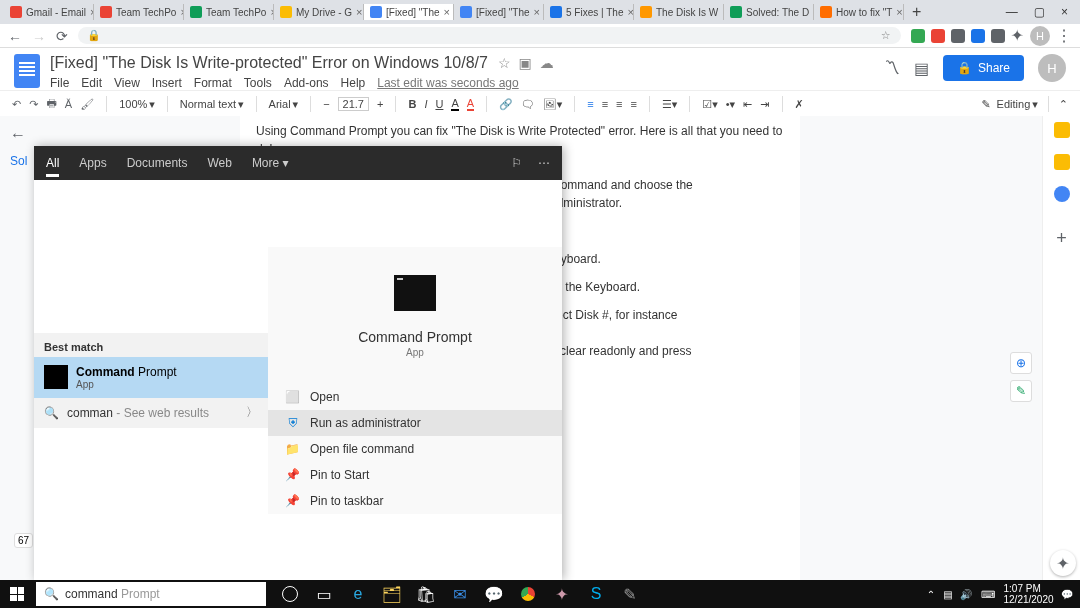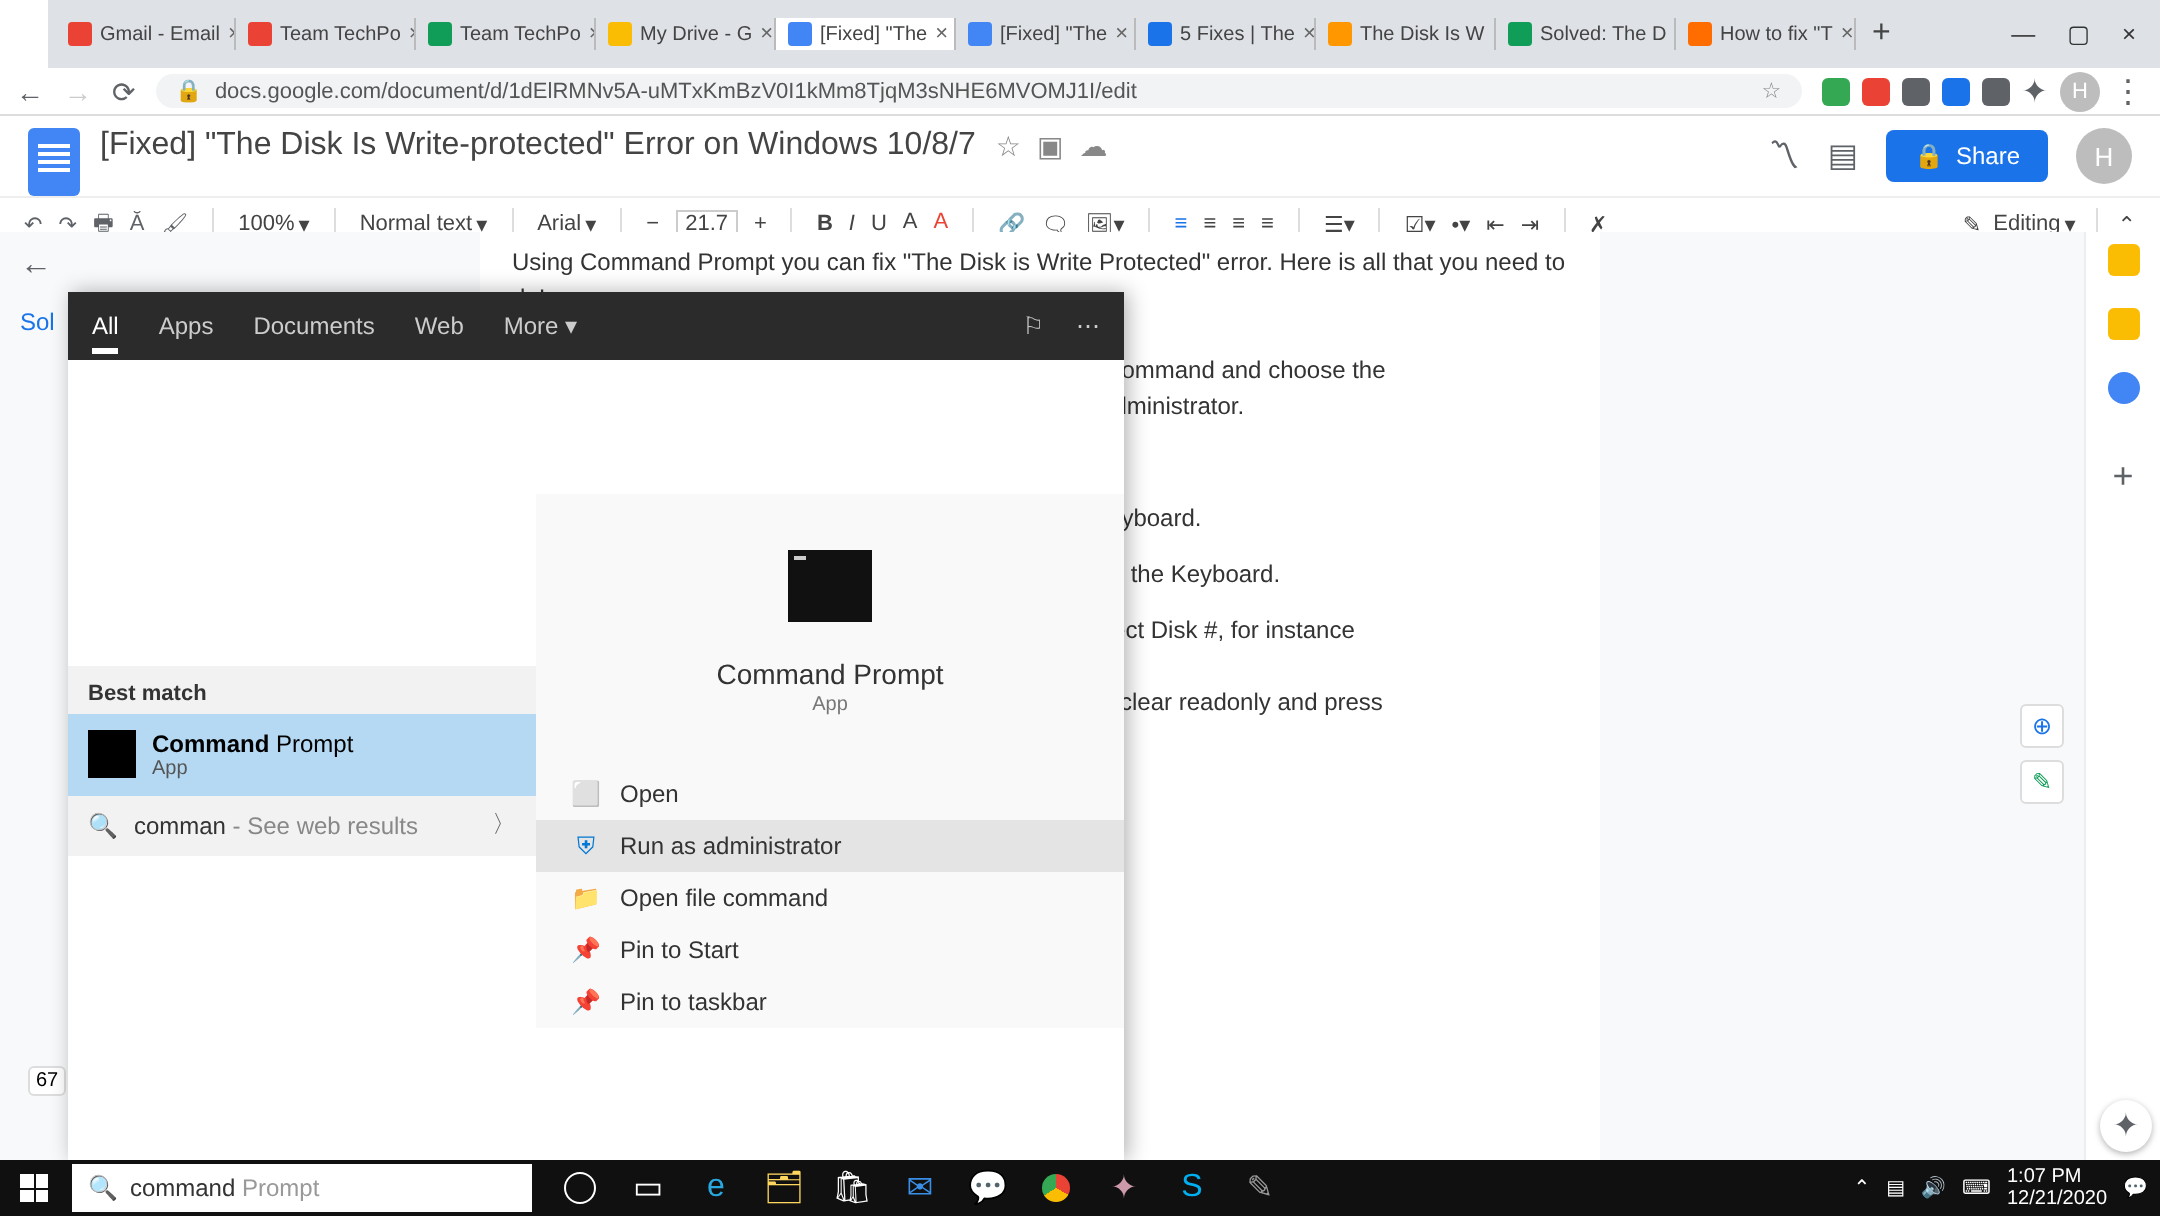--- a/index.html
+++ b/index.html
@@ -6,7 +6,7 @@
 body { width: 1080px; height: 608px; overflow: hidden; position: relative; background: #fff; }
 
 
-.chrome-tabs { height: 34px; background: #dee1e6; display: flex; align-items: center; padding: 4px 4px; margin-left: 24px; }
+.chrome-tabs { height: 24px; background: #dee1e6; display: flex; align-items: center; padding: 4px 4px; }
 .tab { display: flex; align-items: center; padding: 2px 6px; font-size: 10px; color: #444; border-right: 1px solid #bbb; max-width: 90px; overflow: hidden; white-space: nowrap; }
 .tab-favicon { width: 12px; height: 12px; margin-right: 4px; flex-shrink: 0; border-radius: 2px; }
 .tab-close { margin-left: 4px; color: #666; font-size: 11px; }

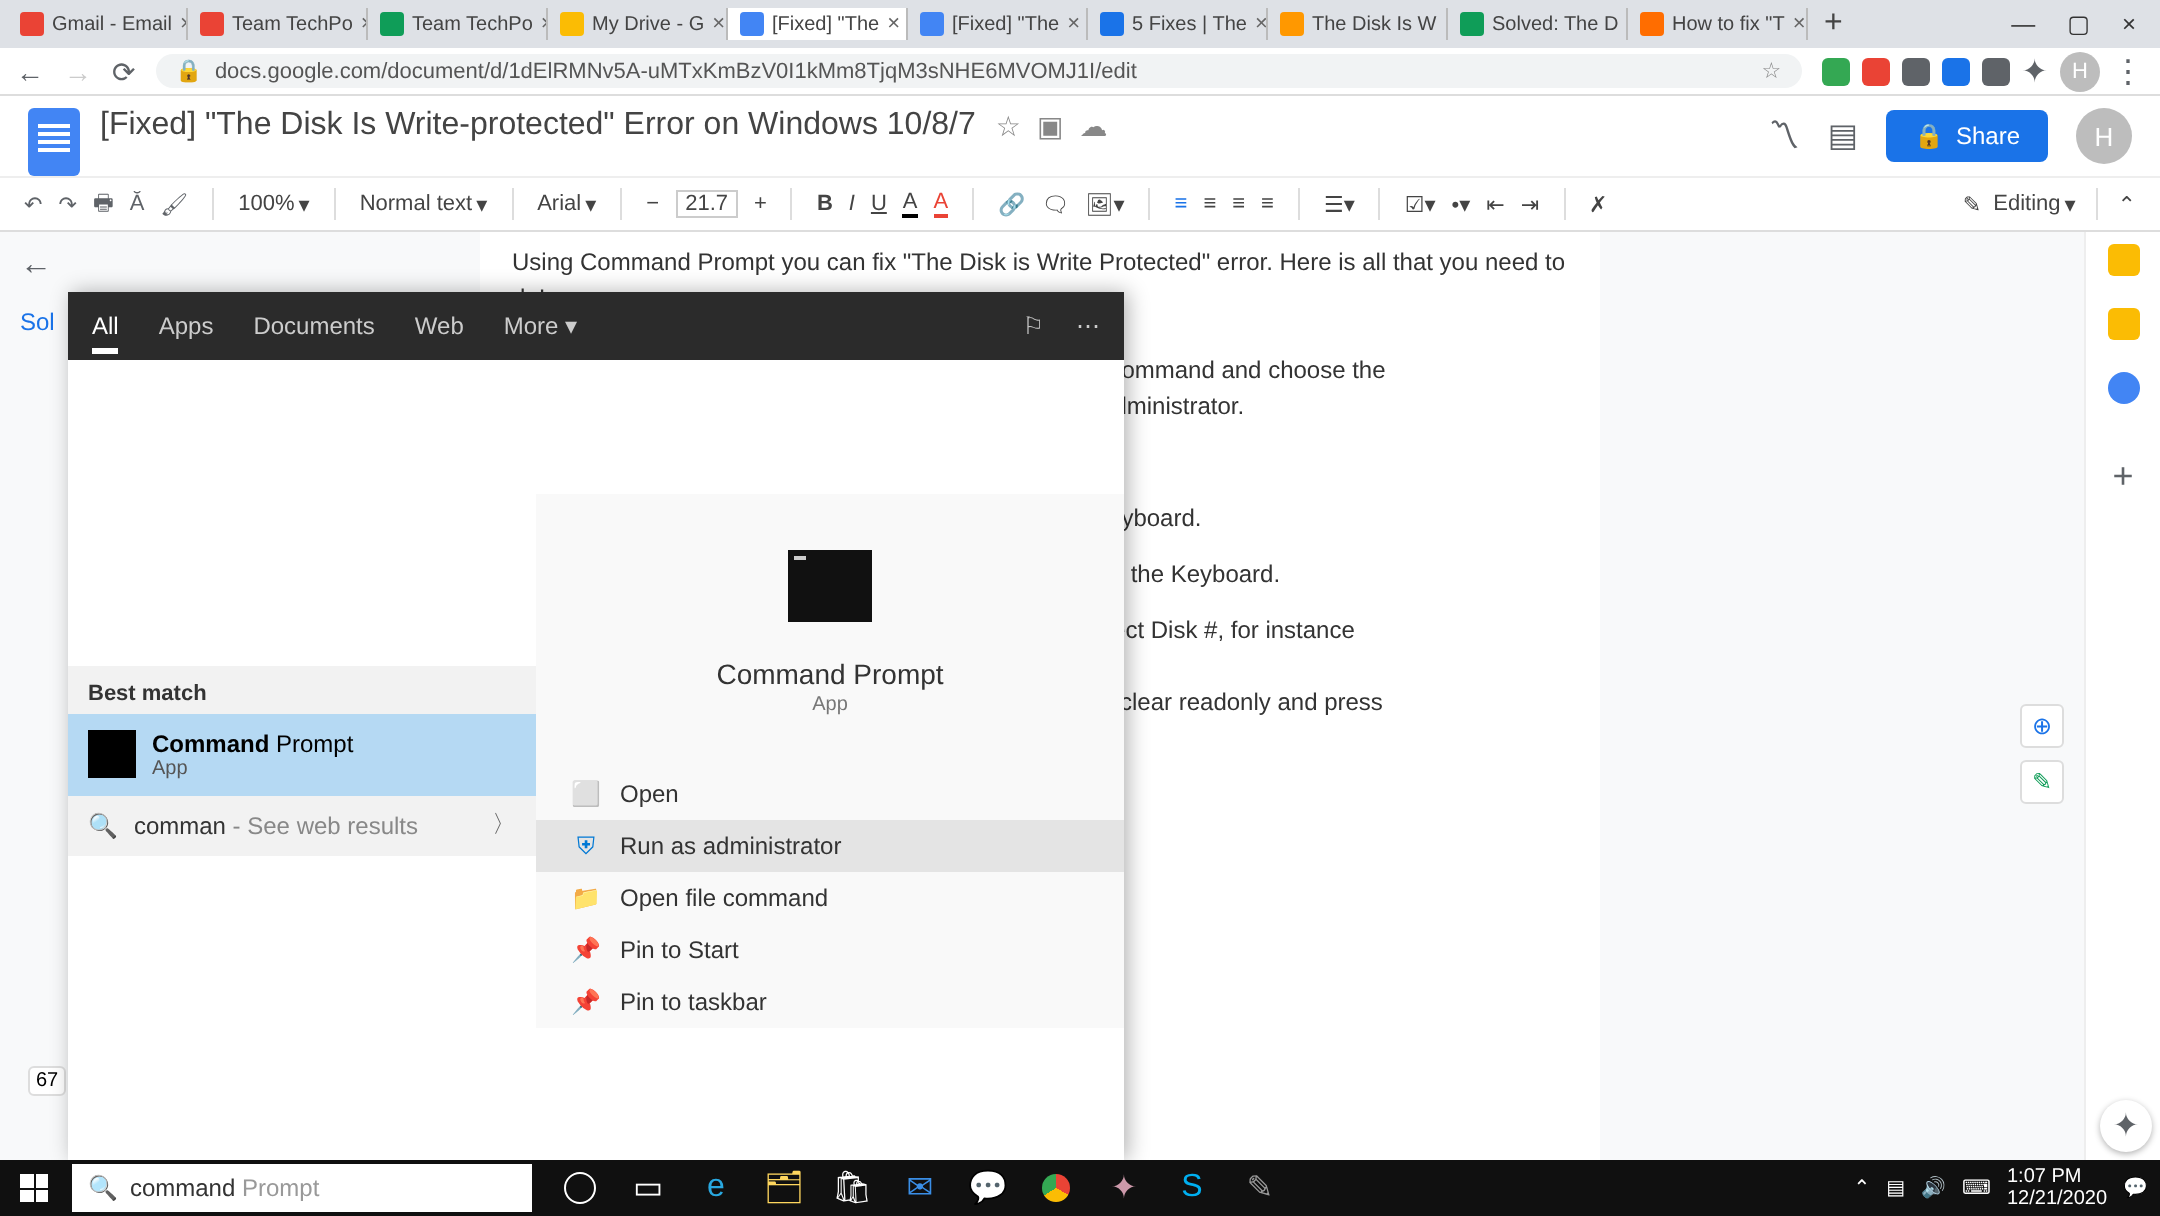--- a/index.html
+++ b/index.html
@@ -162,7 +162,6 @@
   <span class="nav-icon">⟳</span>
   <div class="url-field">
     <span>🔒</span>
-    <span>docs.google.com/document/d/1dElRMNv5A-uMTxKmBzV0I1kMm8TjqM3sNHE6MVOMJ1I/edit</span>
     <span style="margin-left:auto;color:#888">☆</span>
   </div>
   <div class="addr-right">

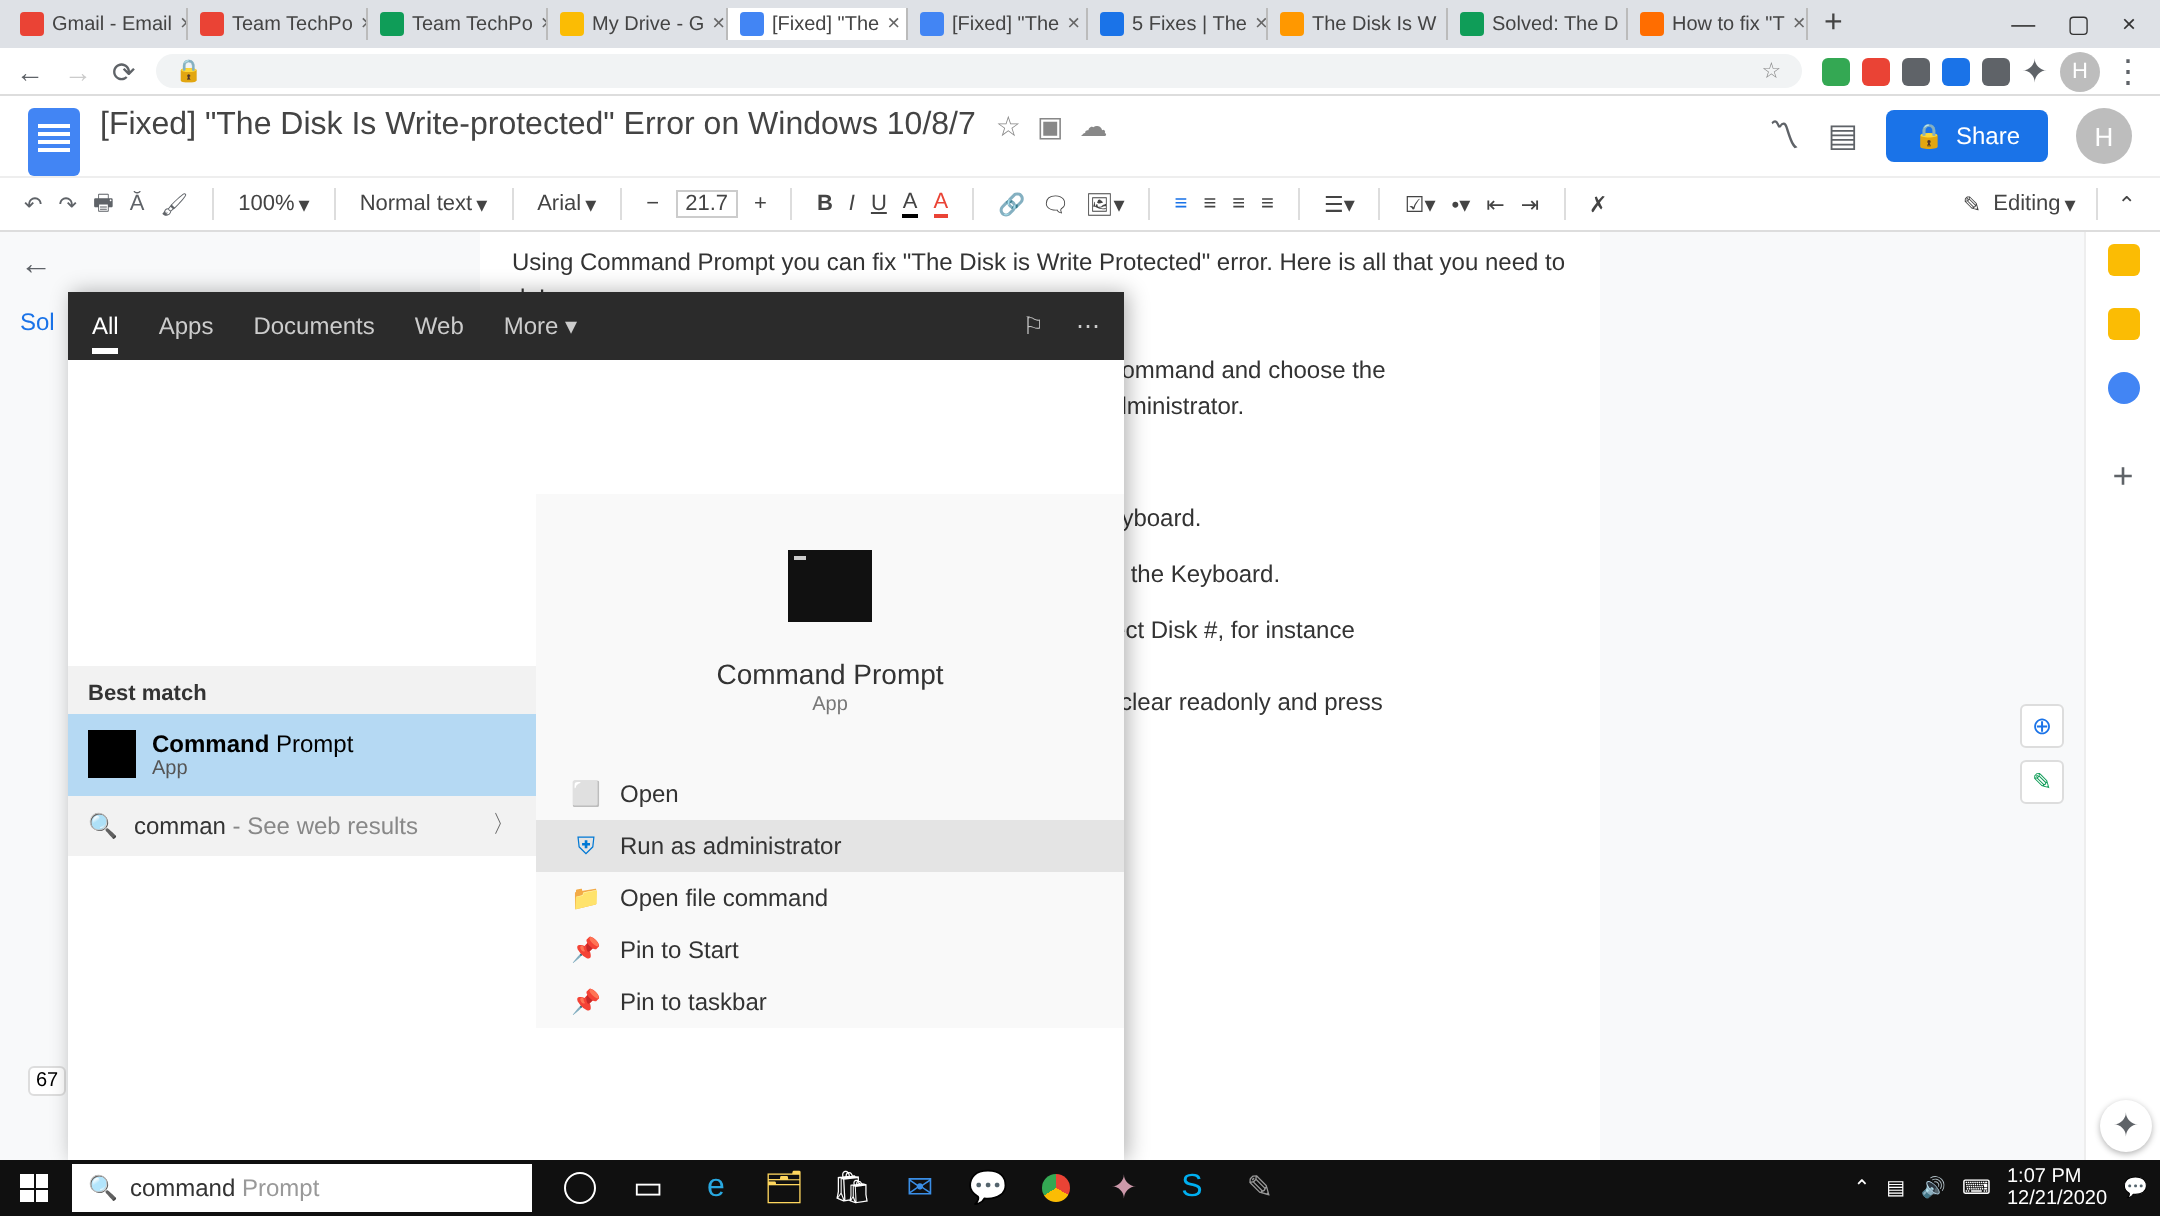--- a/index.html
+++ b/index.html
@@ -186,6 +186,17 @@
         <span>▣</span>
         <span>☁</span>
       </span>
+    </div>
+    <div class="docs-menus">
+      <span>File</span>
+      <span>Edit</span>
+      <span>View</span>
+      <span>Insert</span>
+      <span>Format</span>
+      <span>Tools</span>
+      <span>Add-ons</span>
+      <span>Help</span>
+      <span class="faded">Last edit was seconds ago</span>
     </div>
   </div>
   <div class="docs-header-right">

